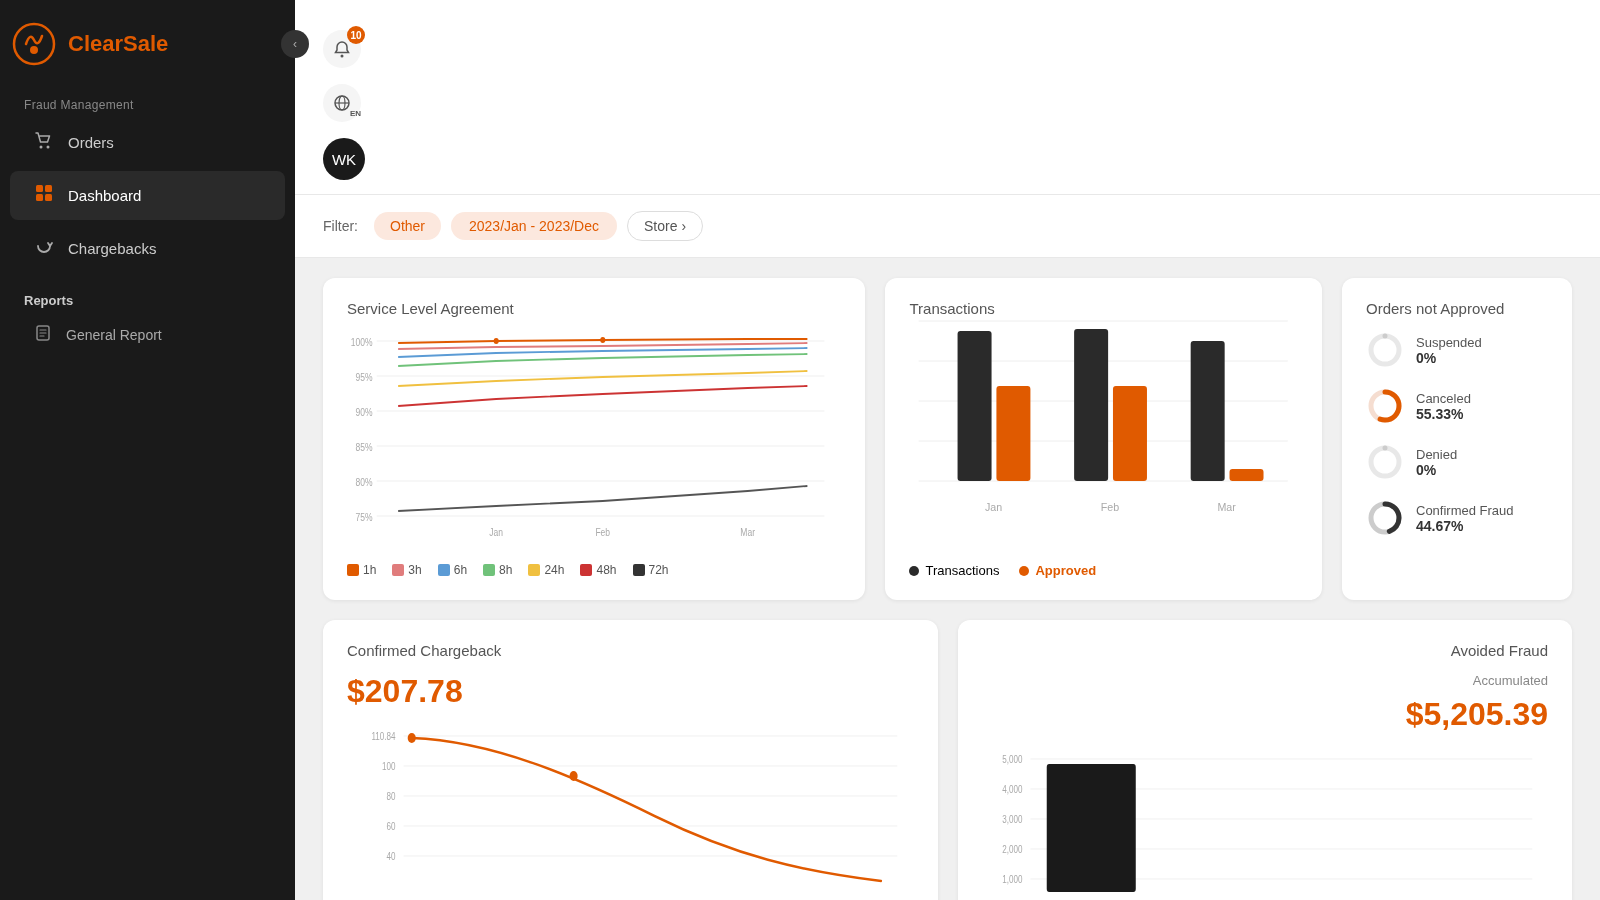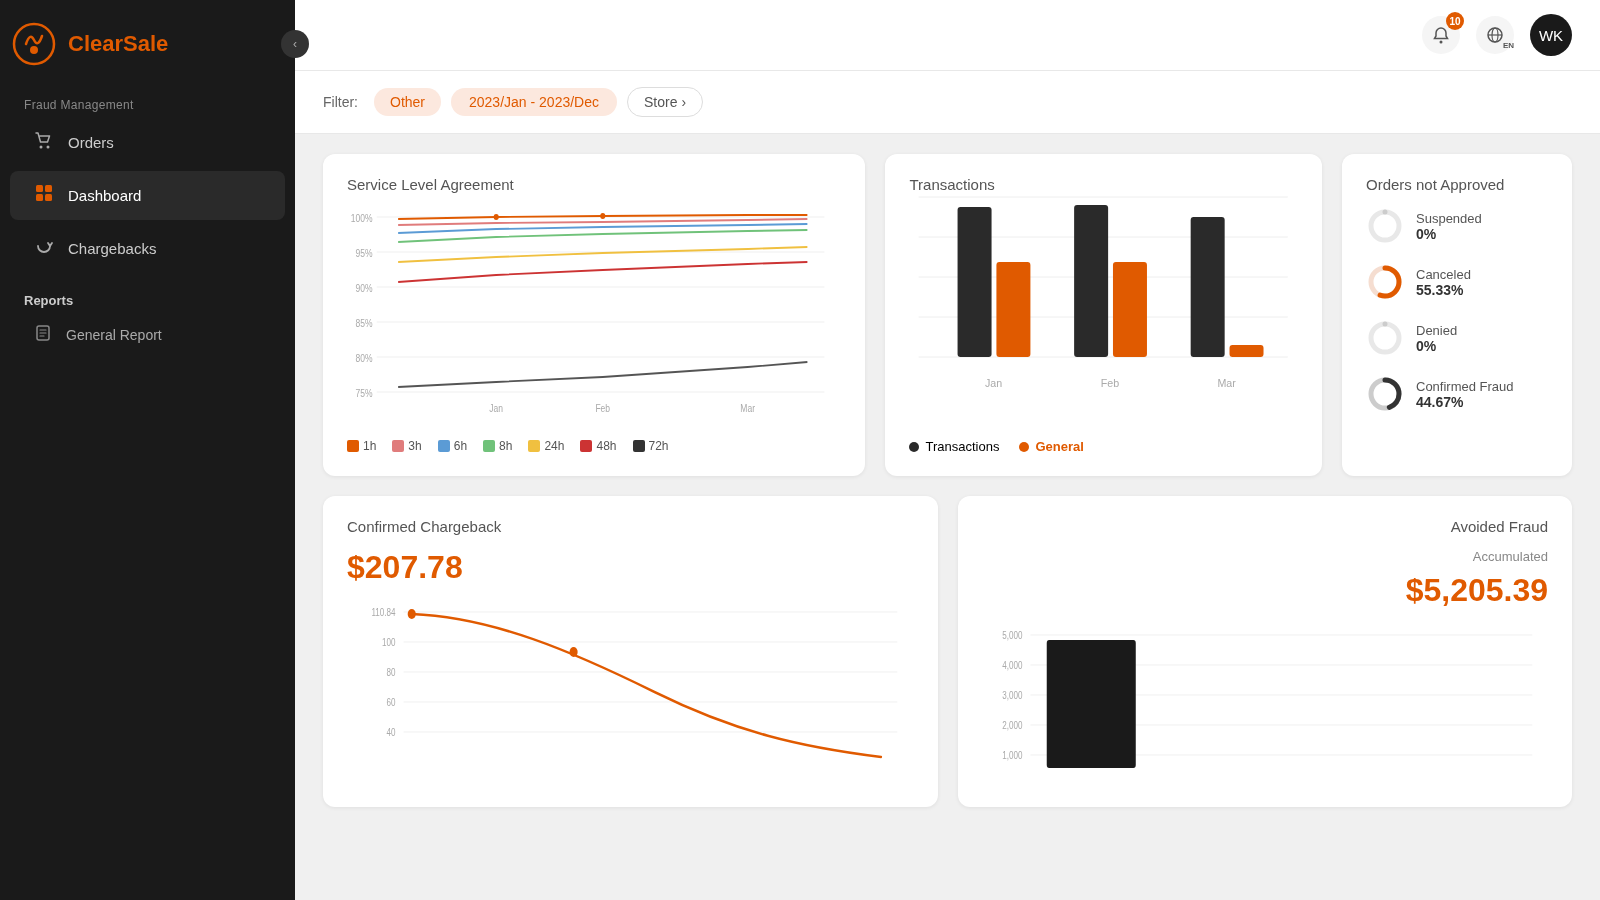--- a/index.html
+++ b/index.html
@@ -103,12 +103,12 @@
     
     #header {
       display: flex;
-      align-items: center;
       justify-content: flex-end;
       padding: 14px 28px;
       background: #fff;
       gap: 16px;
       border-bottom: 1px solid #e8e8e8;
+      flex-direction: column;
     }
     .header-icon-btn {
       width: 38px;

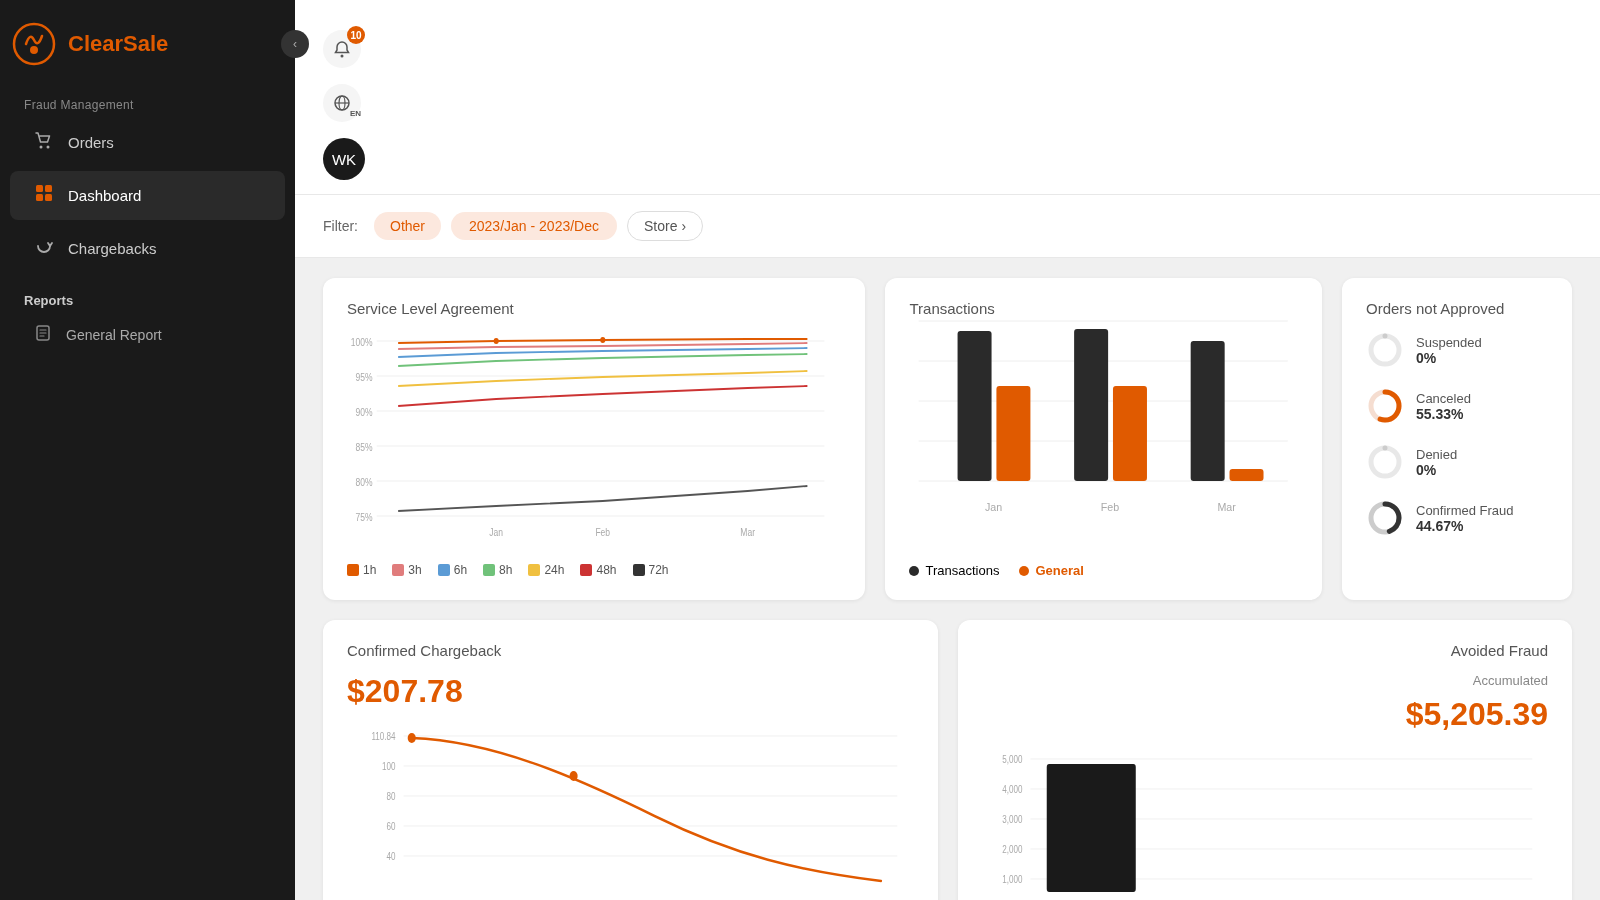--- a/index.html
+++ b/index.html
@@ -537,7 +537,7 @@
           </div>
           <div class="trans-legend-item">
             <div class="dot" style="background:#e05a00;"></div>
-            <span style="color:#e05a00;font-weight:600;">General</span>
+            <span style="color:#e05a00;font-weight:600;">Approved</span>
           </div>
         </div>
       </div>

